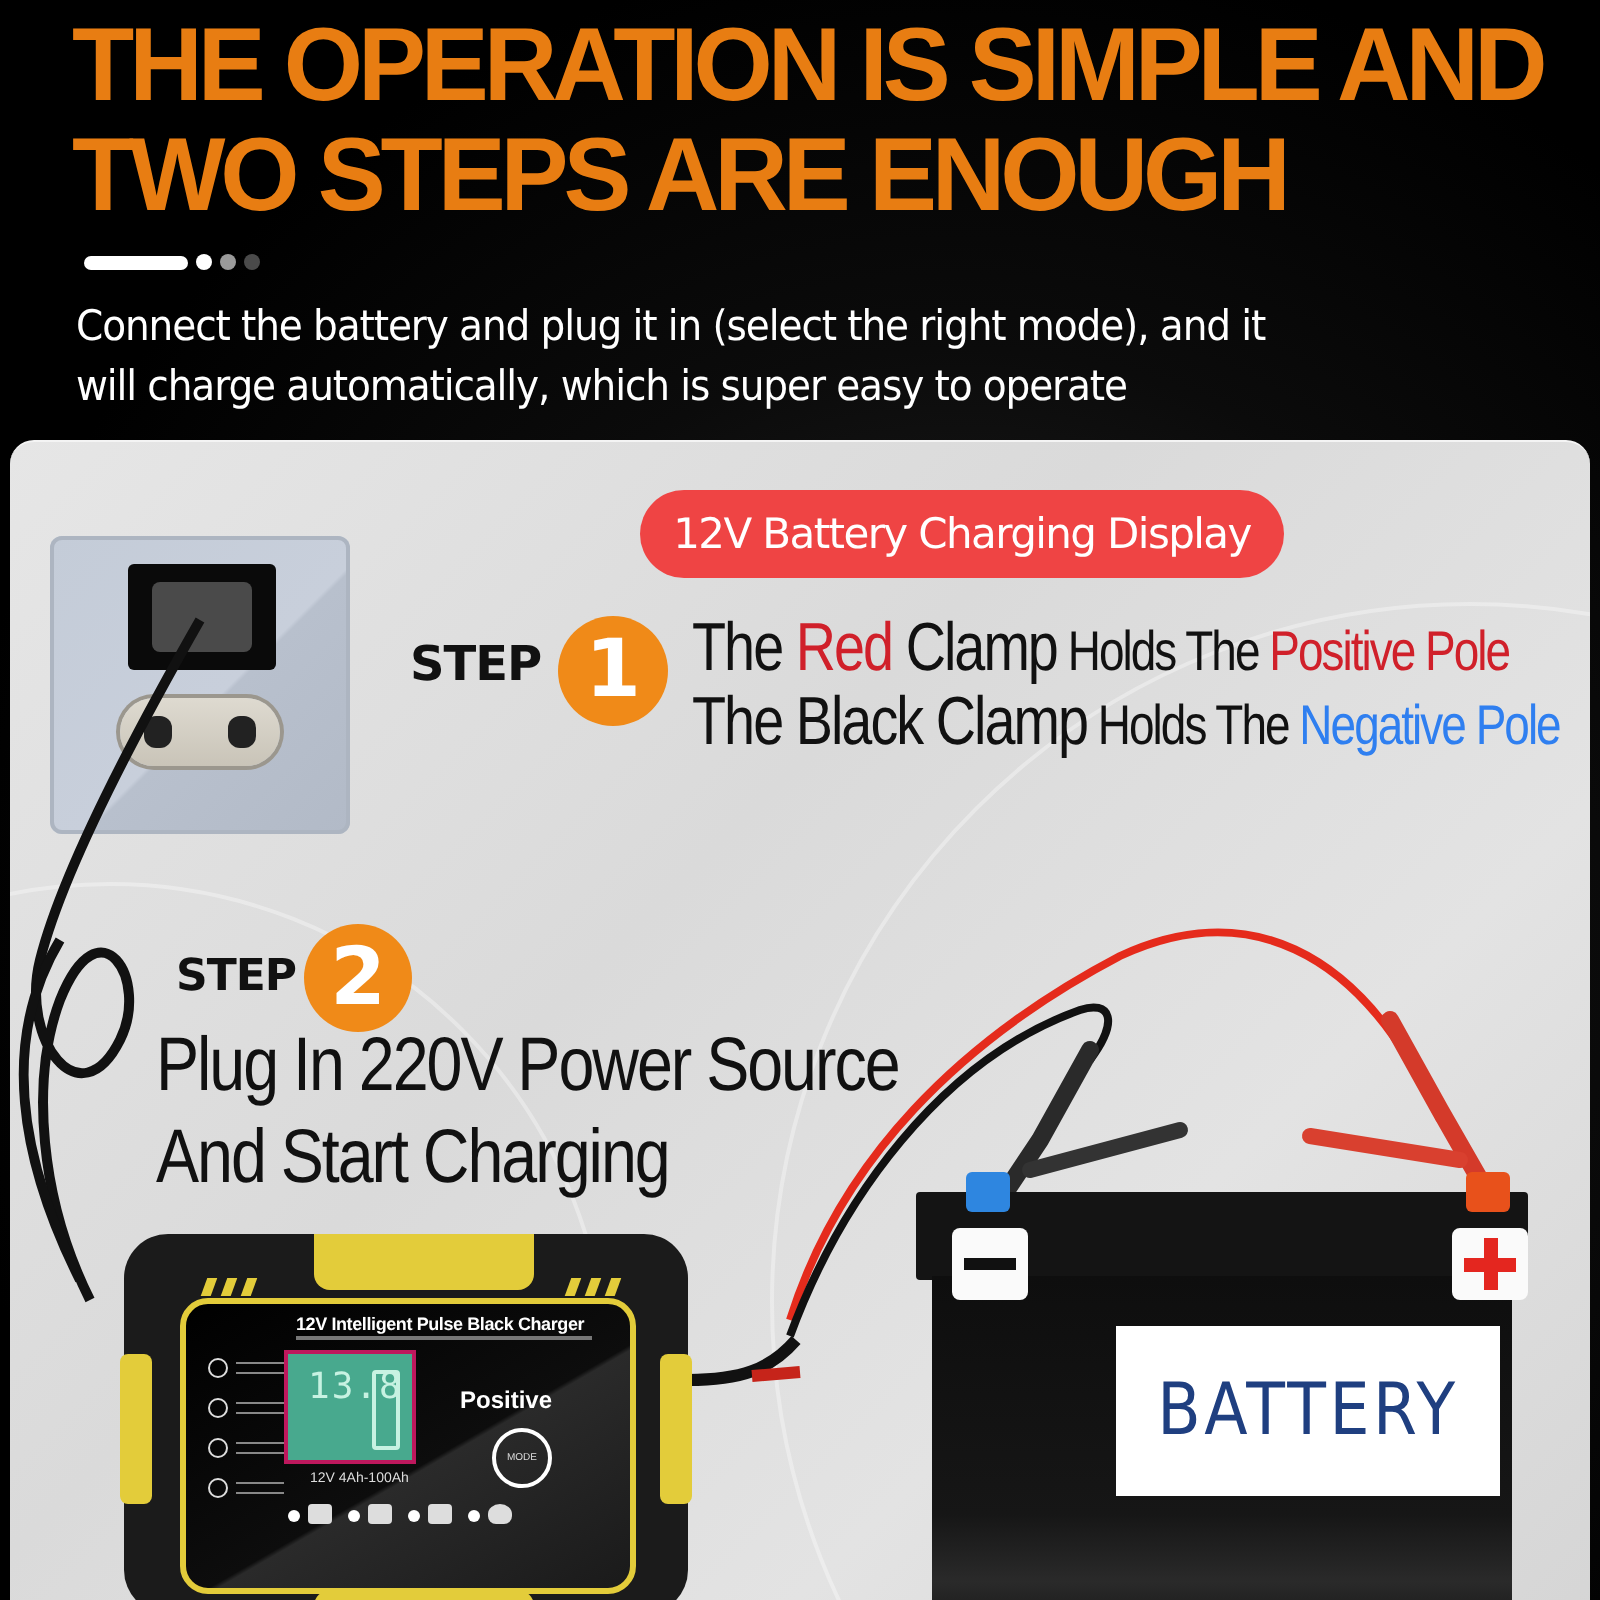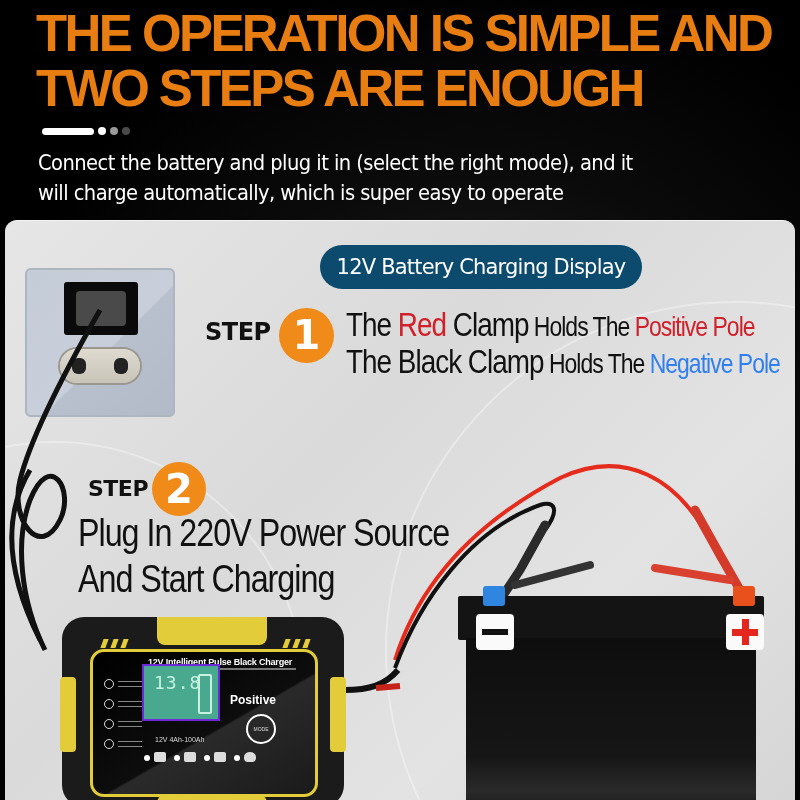--- a/index.html
+++ b/index.html
@@ -36,7 +36,7 @@
   .outlet .socket .hole { position: absolute; top: 9px; width: 14px; height: 16px; background: #222; border-radius: 6px; }
 
   .badge-display { position: absolute; left: 320px; top: 245px; width: 322px; height: 44px; border-radius: 22px;
-    background: #0c4a6e; color: #fff; font-family: "DejaVu Sans", sans-serif; font-size: 21px; line-height: 44px;
+    background: #ef4444; color: #fff; font-family: "DejaVu Sans", sans-serif; font-size: 21px; line-height: 44px;
     text-align: center; letter-spacing: -0.8px; }
 
   .step-label { position: absolute; color: #111; font-family: "DejaVu Sans", sans-serif; font-weight: 700; letter-spacing: -0.5px; }

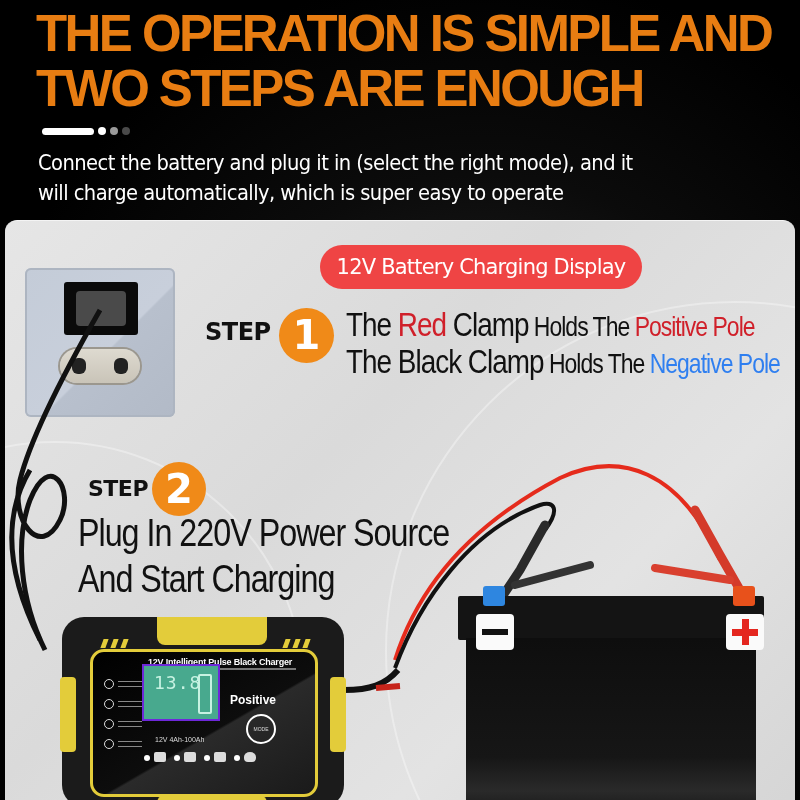--- a/index.html
+++ b/index.html
@@ -63,7 +63,7 @@
     background: linear-gradient(150deg, #000 0%, #0d0d0d 55%, #2a2a2a 56%, #1a1a1a 100%); }
   .charger .title { position: absolute; left: 86px; top: 40px; color: #fff; font-size: 9px; font-weight: 700; white-space: nowrap; letter-spacing: -0.2px; }
   .charger .subtitle { position: absolute; left: 86px; top: 51px; width: 148px; height: 2px; background: #777; }
-  .charger .lcd { position: absolute; left: 80px; top: 47px; width: 78px; height: 57px; background: #48a98e; border: 2px solid #6d28d9; }
+  .charger .lcd { position: absolute; left: 80px; top: 58px; width: 66px; height: 57px; background: #48a98e; border: 2px solid #be185d; }
   .charger .lcd .readout { position: absolute; left: 10px; top: 6px; font-family: "DejaVu Sans Mono", monospace; font-size: 18px; color: #c7f2e2; letter-spacing: 1px; }
   .charger .lcd .bar { position: absolute; right: 6px; top: 8px; width: 14px; height: 40px; border: 2px solid #c7f2e2; border-radius: 2px; }
   .charger .spec { position: absolute; left: 93px; top: 119px; color: #ddd; font-size: 7px; white-space: nowrap; }

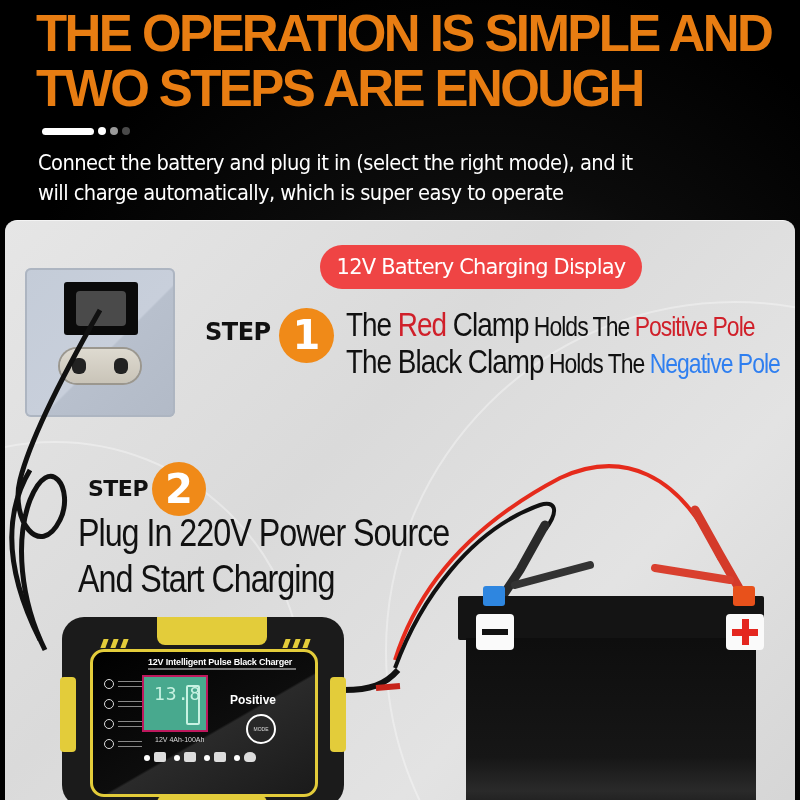--- a/index.html
+++ b/index.html
@@ -217,6 +217,9 @@
       <div class="plus-v"></div>
       <div class="plus-h"></div>
     </div>
+  <div class="label">
+      <span>BATTERY</span>
+    </div>
 </div>
 
 </body></html>

